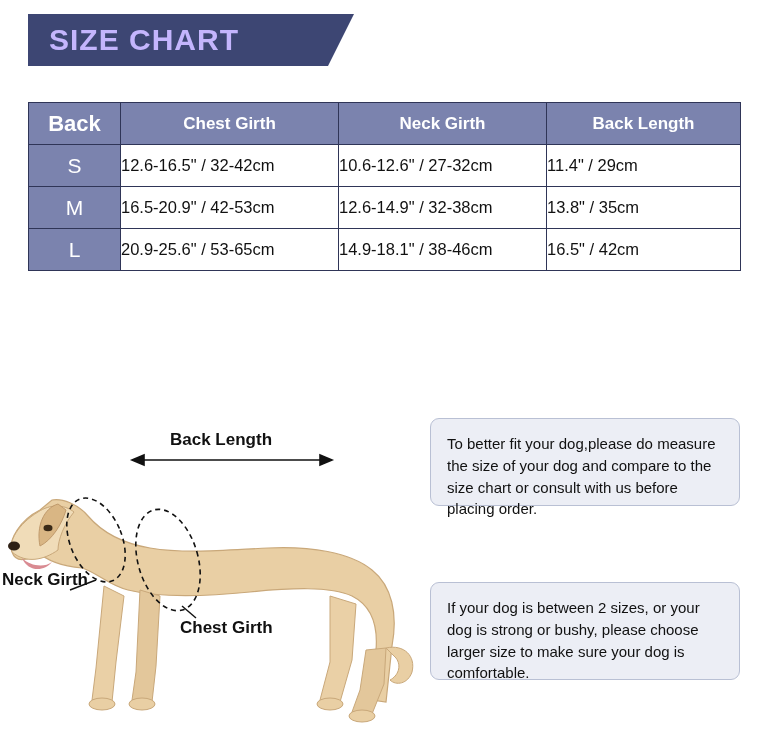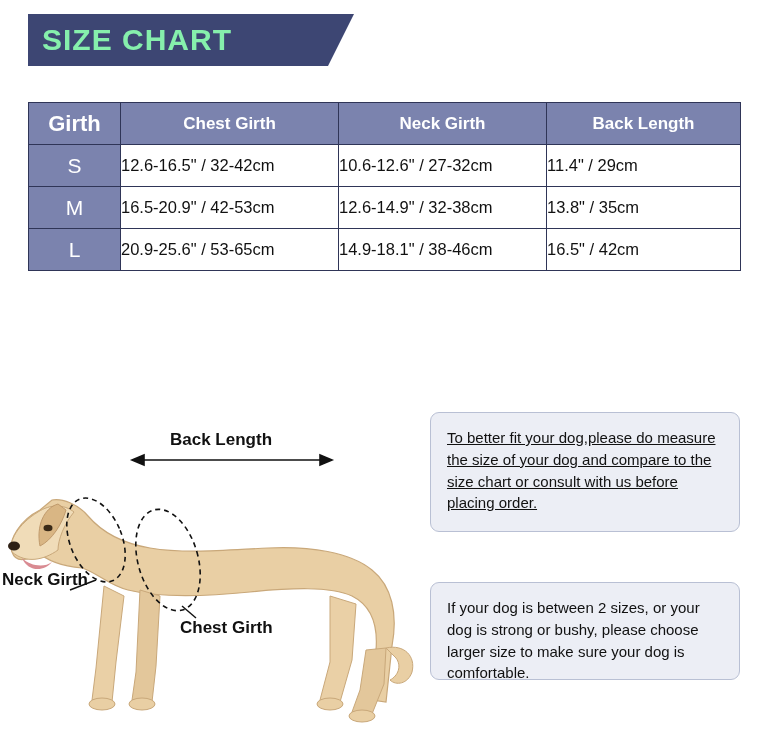--- a/index.html
+++ b/index.html
@@ -28,11 +28,11 @@
     align-items: center;
   }
   .header-title {
-    color: #86efac;
+    color: #c4b5fd;
     font-size: 30px;
     font-weight: bold;
     letter-spacing: 1px;
-    padding-left: 14px;
+    padding-left: 21px;
     line-height: 1;
   }
   .header-tail {

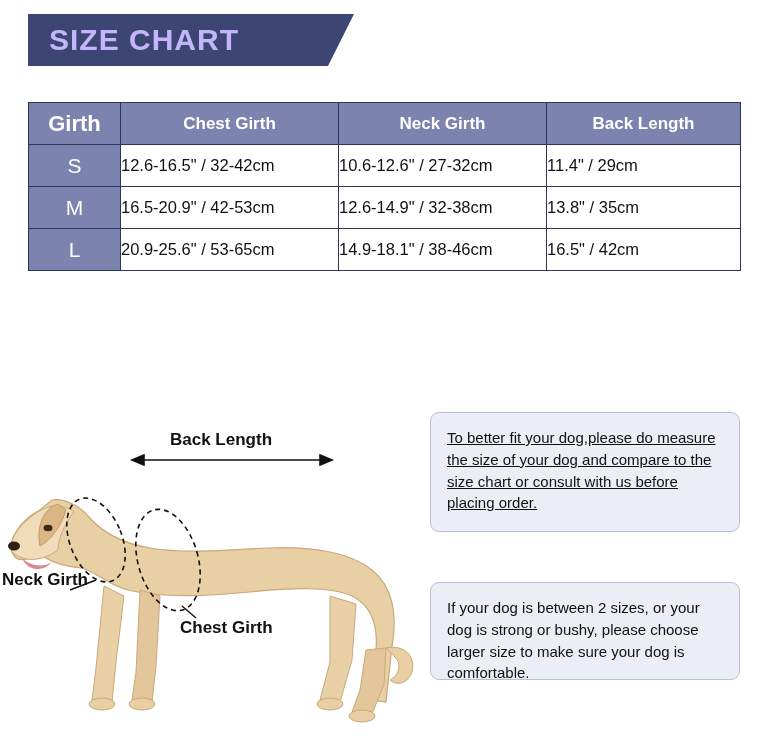--- a/index.html
+++ b/index.html
@@ -159,7 +159,7 @@
     </colgroup>
     <thead>
       <tr>
-        <th class="size-head">Girth</th>
+        <th class="size-head">Back</th>
         <th>Chest Girth</th>
         <th>Neck Girth</th>
         <th>Back Length</th>

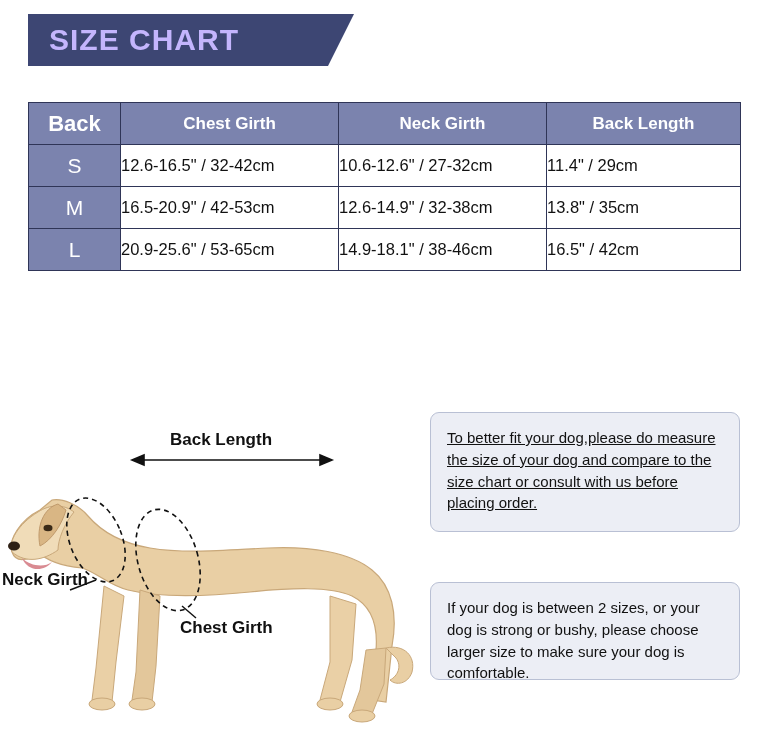--- a/index.html
+++ b/index.html
@@ -138,7 +138,7 @@
     line-height: 1.45;
     color: #111111;
   }
-  .note-1 { top: 12px;  height: 120px; text-decoration: underline; }
+  .note-1 { top: 18px;  height: 88px; }
   .note-2 { top: 182px; height: 98px; }
 </style>
 </head>

